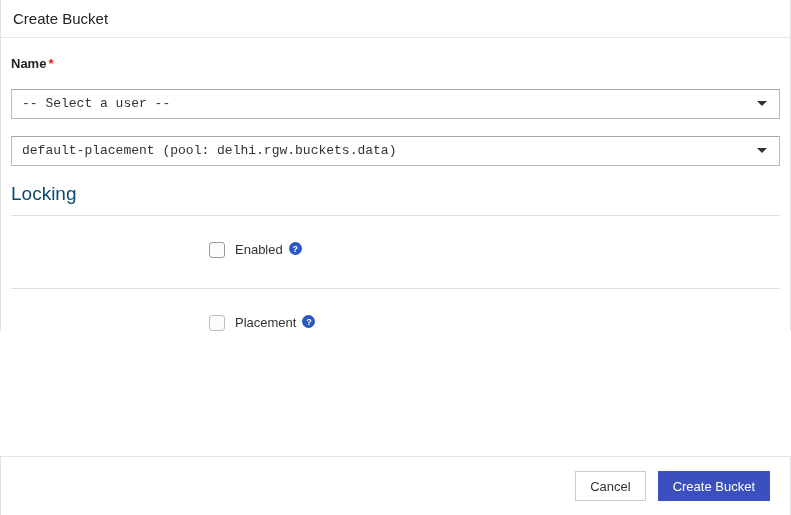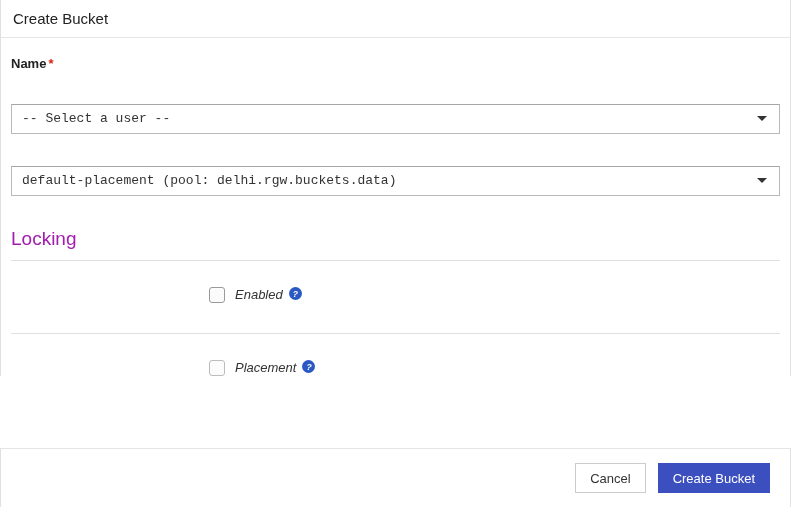--- a/index.html
+++ b/index.html
@@ -31,7 +31,7 @@
   .form-row {
     display: flex;
     align-items: center;
-    margin-bottom: 32px;
+    margin-bottom: 17px;
     justify-content: space-between;
   }
   .label-col {

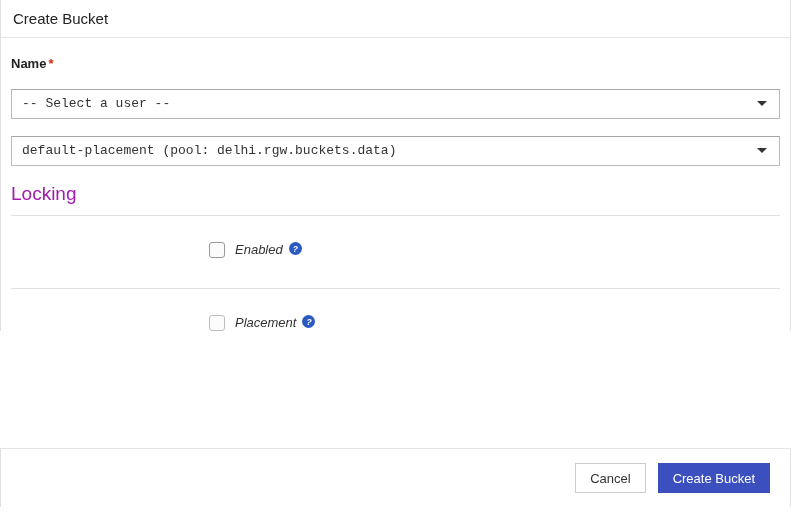--- a/index.html
+++ b/index.html
@@ -80,7 +80,7 @@
   .section-title {
     font-size: 19px;
     font-weight: 400;
-    color: #a21caf;
+    color: #0c4a6e;
     margin: 6px 0 10px 0;
   }
   .section-rule {

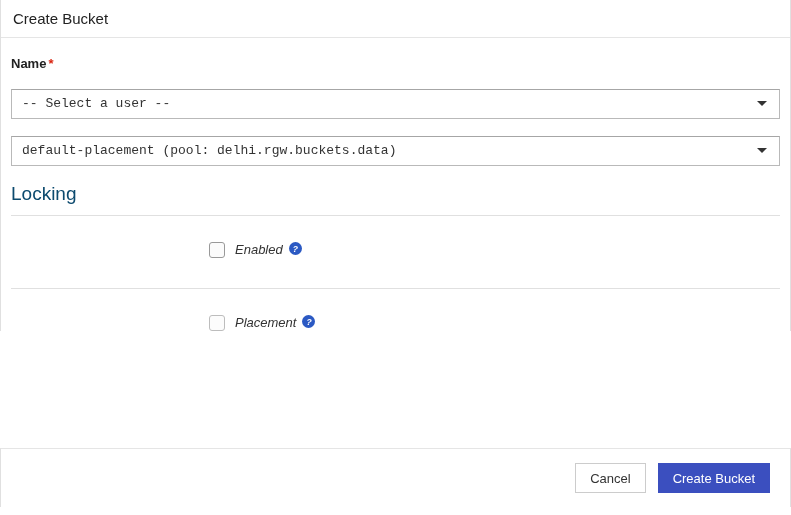--- a/index.html
+++ b/index.html
@@ -93,7 +93,6 @@
     align-items: center;
     padding-left: 198px;
     margin-bottom: 30px;
-    font-style: italic;
   }
   .chk {
     width: 16px;

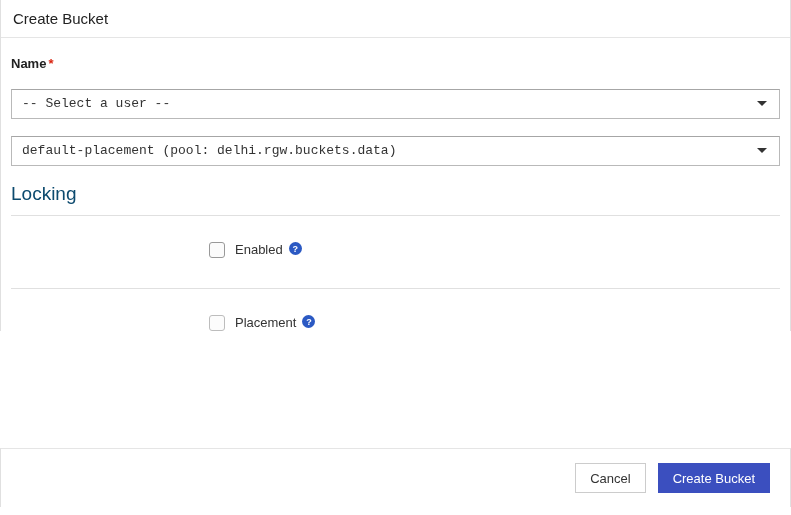--- a/index.html
+++ b/index.html
@@ -134,7 +134,7 @@
     justify-content: flex-end;
     gap: 12px;
     position: absolute;
-    bottom: 8px;
+    bottom: 0;
     left: 0;
     right: 0;
     background: #fff;

